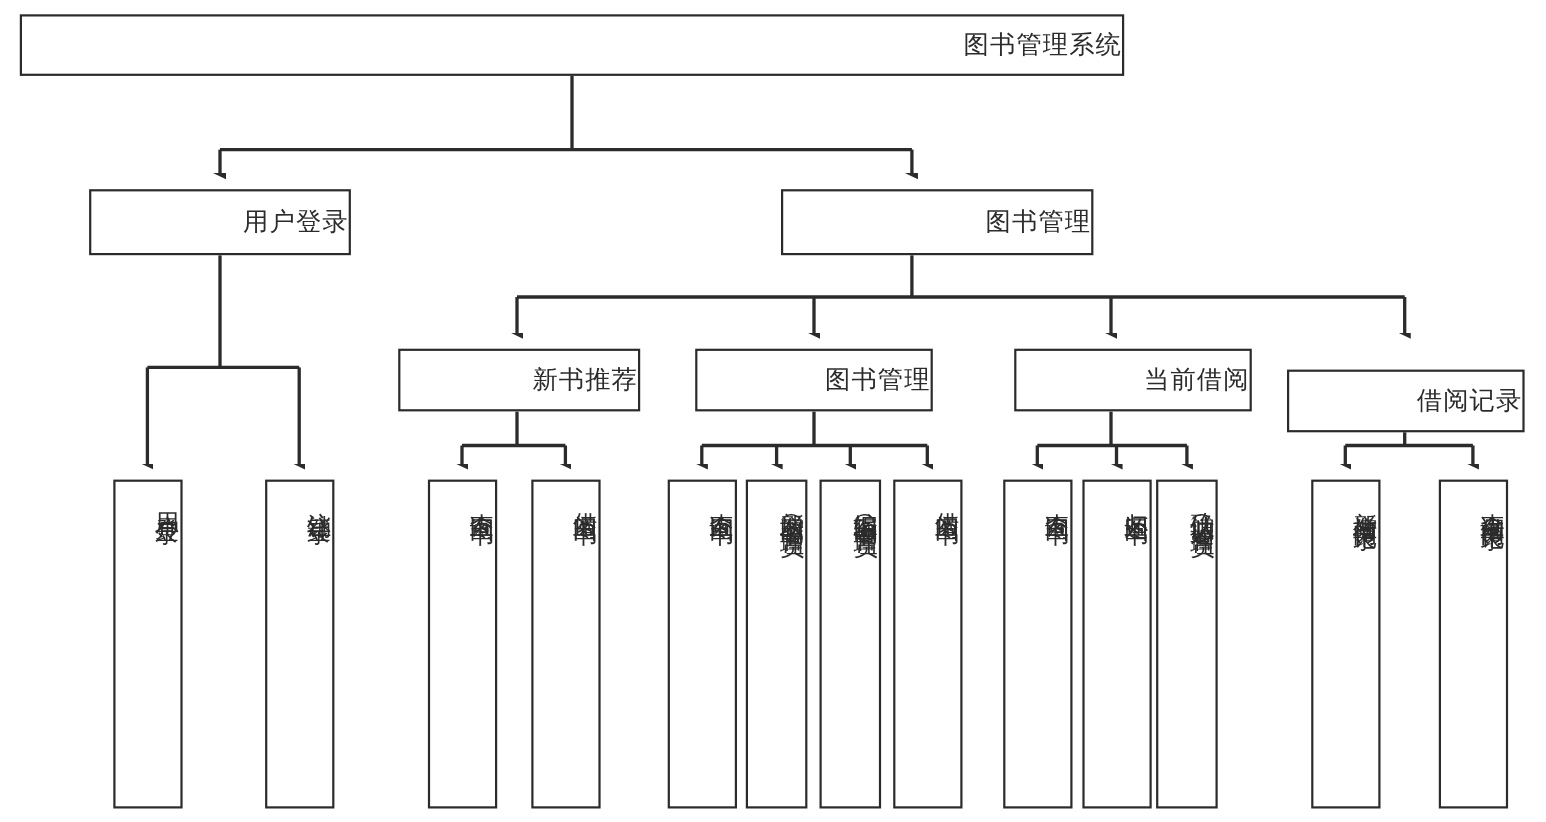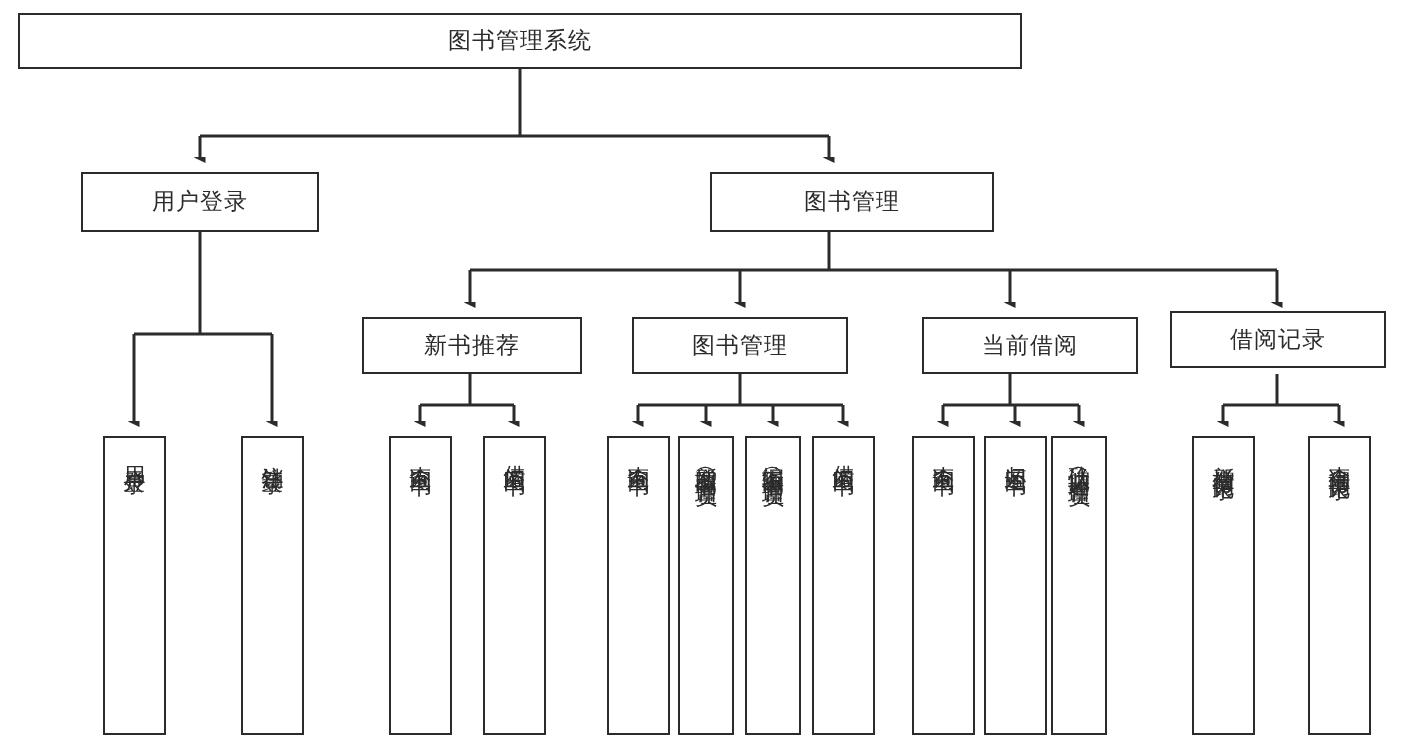--- a/index.html
+++ b/index.html
@@ -32,7 +32,7 @@
     border: 2.5px solid #2b2b2b;
     display: flex;
     align-items: center;
-    justify-content: center;
+    justify-content: flex-end;
     color: #2b2b2b;
     z-index: 2;
   }

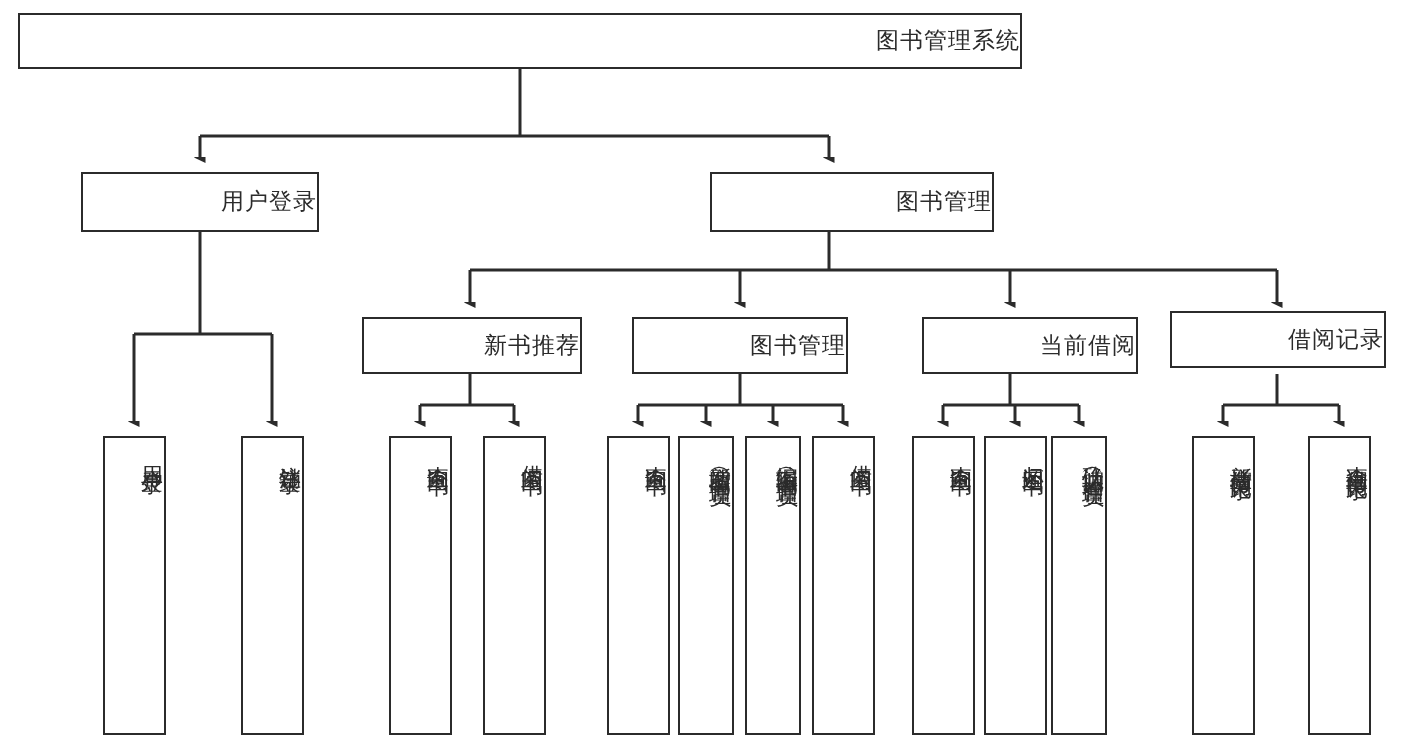--- a/index.html
+++ b/index.html
@@ -135,7 +135,7 @@
       <div class="node h-node" style="left: 922px; top: 317px; width: 216px; height: 57px;">
         <span class="node-label">当前借阅</span>
       </div>
-      <div class="node h-node" style="left: 1170px; top: 311px; width: 216px; height: 57px;">
+      <div class="node h-node" style="left: 1170px; top: 336px; width: 216px; height: 57px;">
         <span class="node-label">借阅记录</span>
       </div>
       <div class="node v-node" style="left: 103px; top: 436px; width: 63px; height: 299px;">

